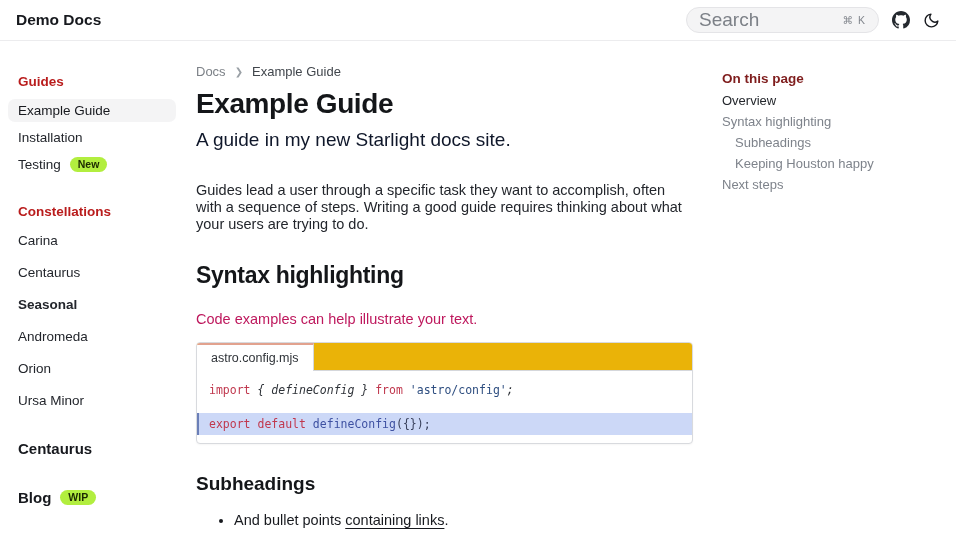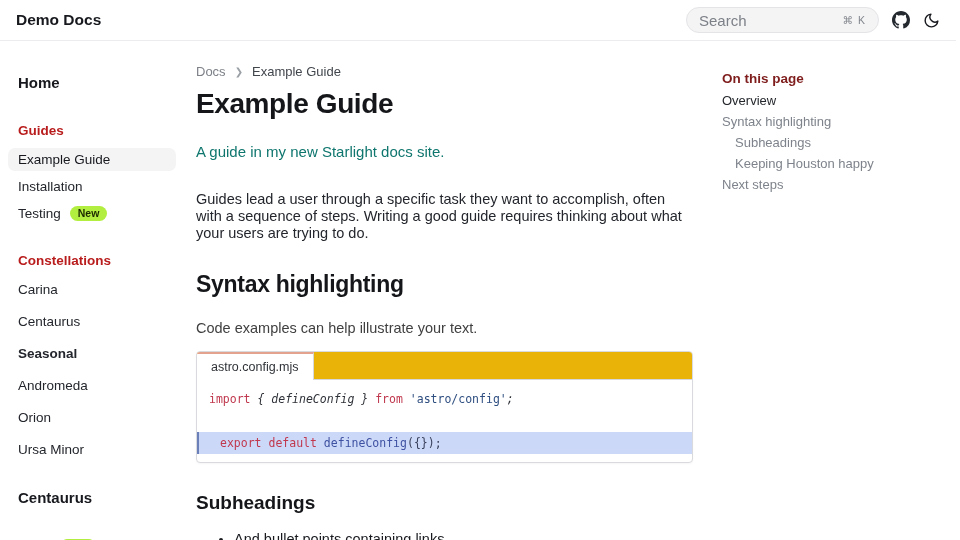--- a/index.html
+++ b/index.html
@@ -16,7 +16,7 @@
   .search-btn { width:193px; height:26px; border-radius:13px; background:#f4f4f5;
     border:1px solid #e4e4e7; display:flex; align-items:center; padding:0 12px;
     cursor:pointer; }
-  .search-label { font-size:15px; color:#7c8087; }
+  .search-label { font-size:19px; color:#7c8087; }
   .search-kbd { margin-left:auto; font-size:10.5px; color:#83878e; letter-spacing:1px; }
   .icon-btn { display:flex; align-items:center; justify-content:center; cursor:pointer; }
   .icon-btn svg { display:block; }

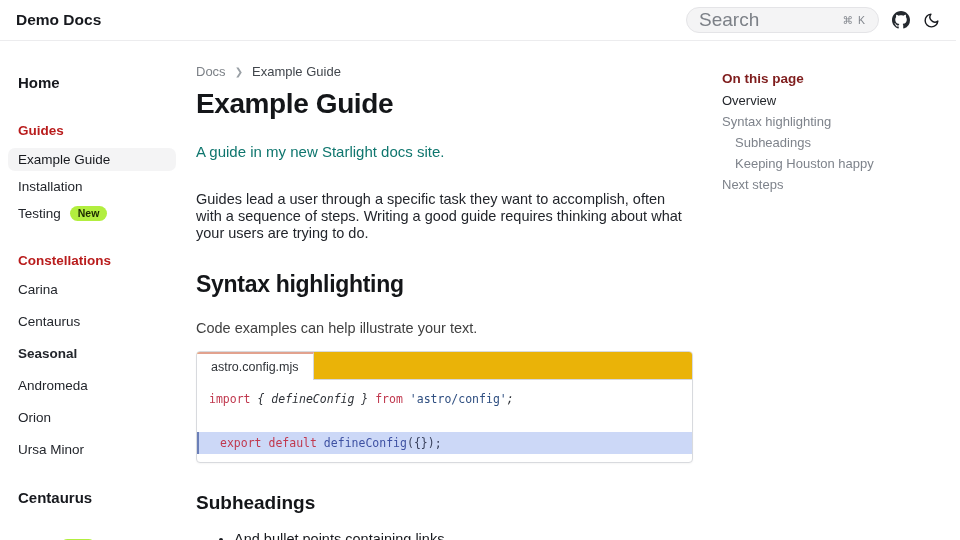--- a/index.html
+++ b/index.html
@@ -113,7 +113,6 @@
   </div>
 
   <nav class="sidebar">
-    <div class="side-item side-top mb-sect">Home</div>
 
     <div class="side-item side-group mb-group">Guides</div>
     <div class="side-item active mb-item">Example Guide</div>

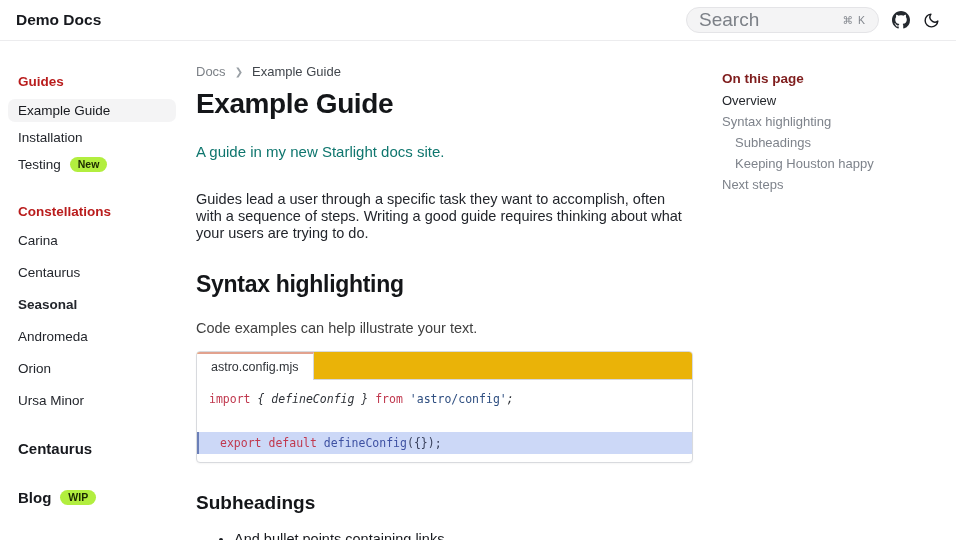--- a/index.html
+++ b/index.html
@@ -47,7 +47,7 @@
   .crumb-cur { color:#41464c; cursor:pointer; }
   h1.page-title { margin-top:9px; font-size:28px; font-weight:700; color:#141619;
     letter-spacing:-0.4px; }
-  .subtitle { margin-top:23px; font-size:15px; color:#0f766e; }
+  .subtitle { margin-top:9px; font-size:19px; color:#0f172a; }
   .intro { margin-top:31px; font-size:14.5px; line-height:17px; color:#23262c; }
   h2.h2 { margin-top:29px; font-size:23px; font-weight:700; color:#141619;
     letter-spacing:-0.3px; }

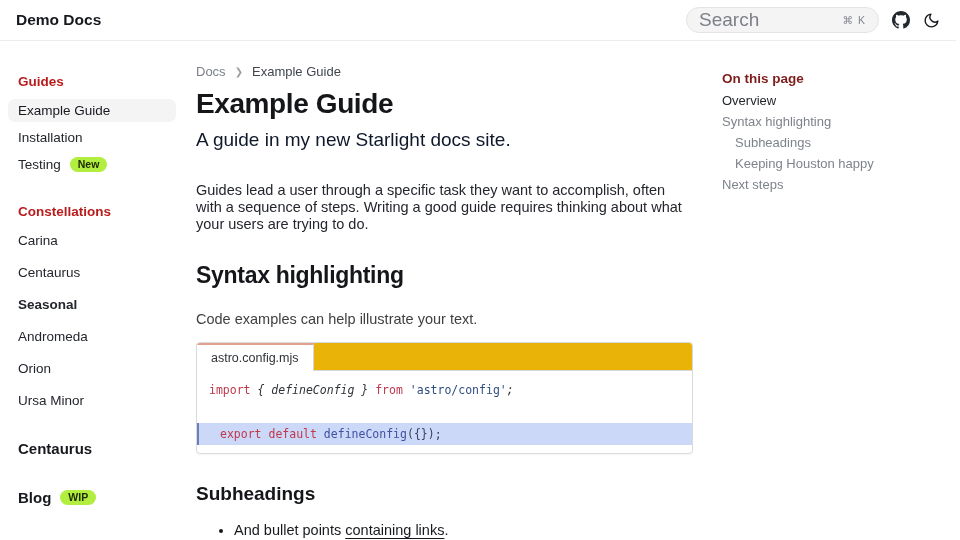--- a/index.html
+++ b/index.html
@@ -51,7 +51,7 @@
   .intro { margin-top:31px; font-size:14.5px; line-height:17px; color:#23262c; }
   h2.h2 { margin-top:29px; font-size:23px; font-weight:700; color:#141619;
     letter-spacing:-0.3px; }
-  .p2 { margin-top:22px; font-size:14.5px; color:#404040; }
+  .p2 { margin-top:22px; font-size:14.5px; color:#be185d; }
 
   
   .codeblock { margin-top:15px; border:1px solid #d8dade; border-radius:4px;

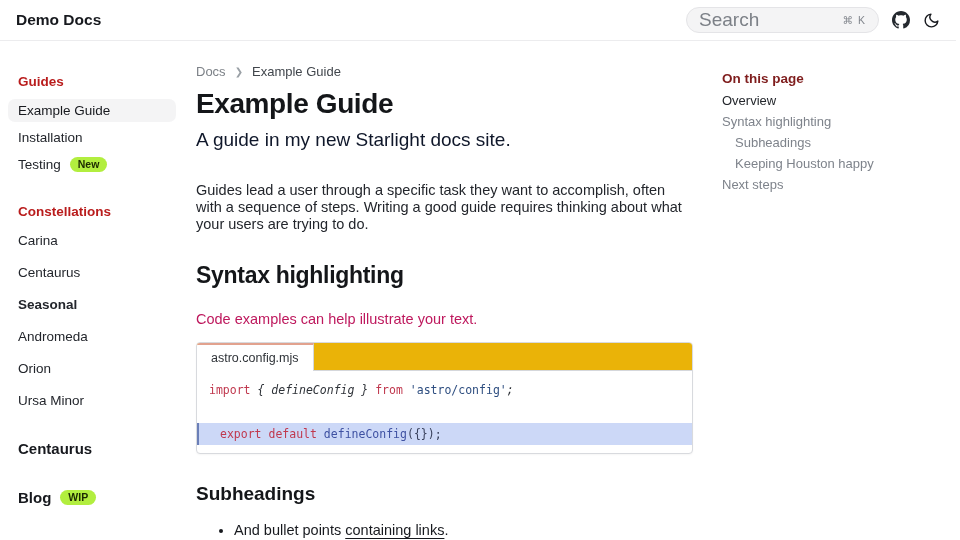--- a/index.html
+++ b/index.html
@@ -65,8 +65,8 @@
     padding:11px 0 8px; }
   .cline { padding:0 12px; height:17px; line-height:17px; white-space:pre; }
   .cline.blank { height:13px; }
-  .cline.hl { background:#ccd8f7; border-left:2px solid #6b7fb8; padding-left:21px;
-    height:22px; line-height:22px; margin-top:11px; }
+  .cline.hl { background:#ccd8f7; border-left:2px solid #6b7fb8; padding-left:10px;
+    height:22px; line-height:22px; margin-top:1px; }
   .tk-red { color:#c0384e; }
   .tk-fg  { color:#2e3238;font-style:italic; }
   .tk-str { color:#2e4e80; }

